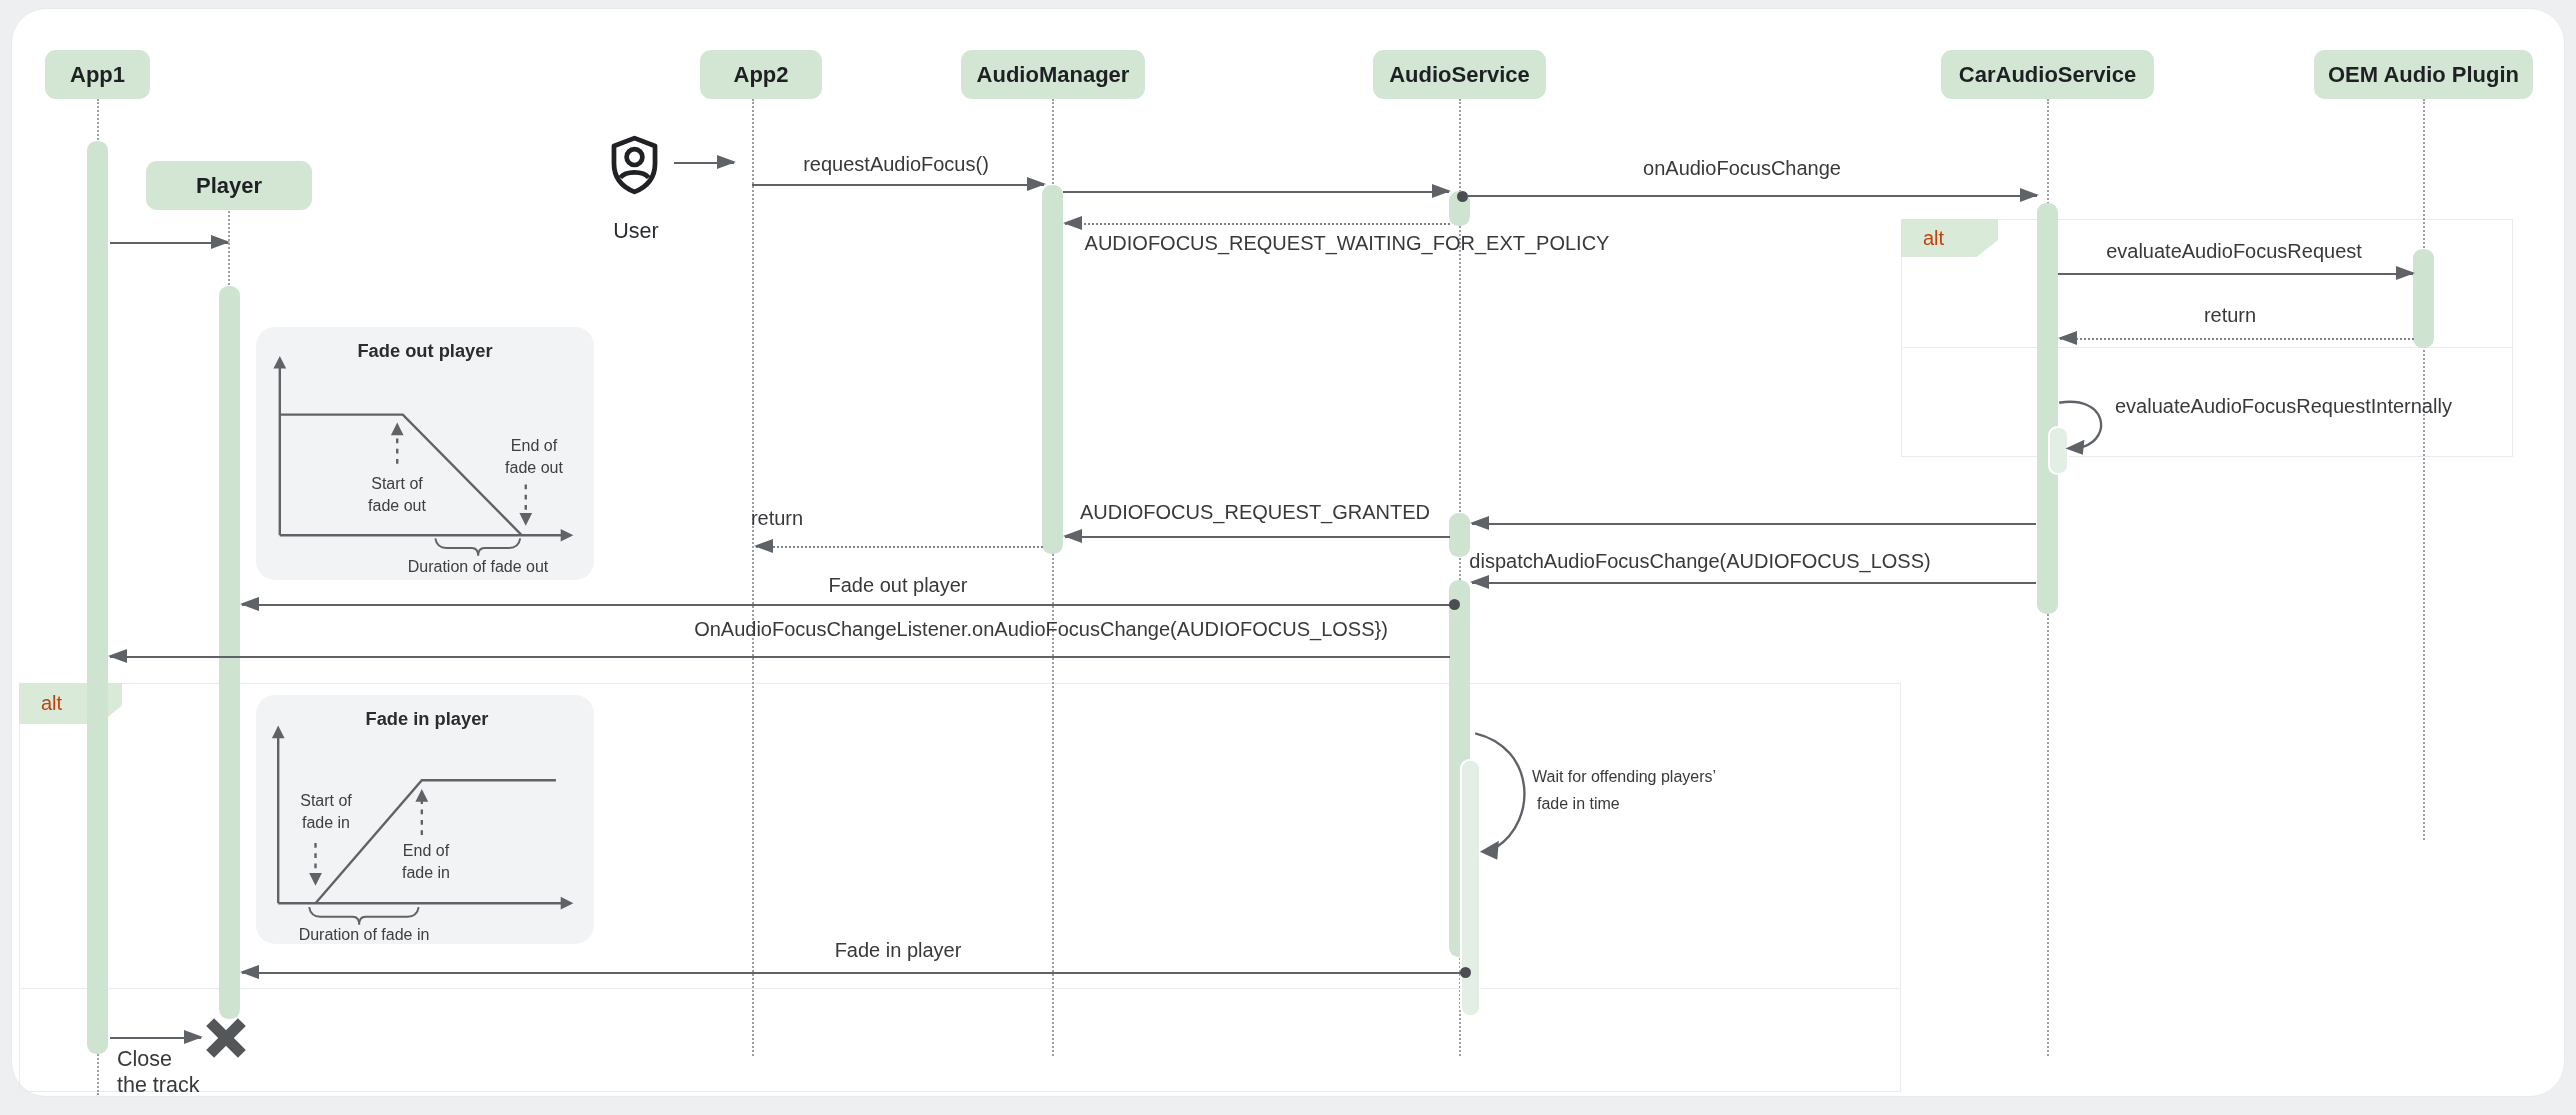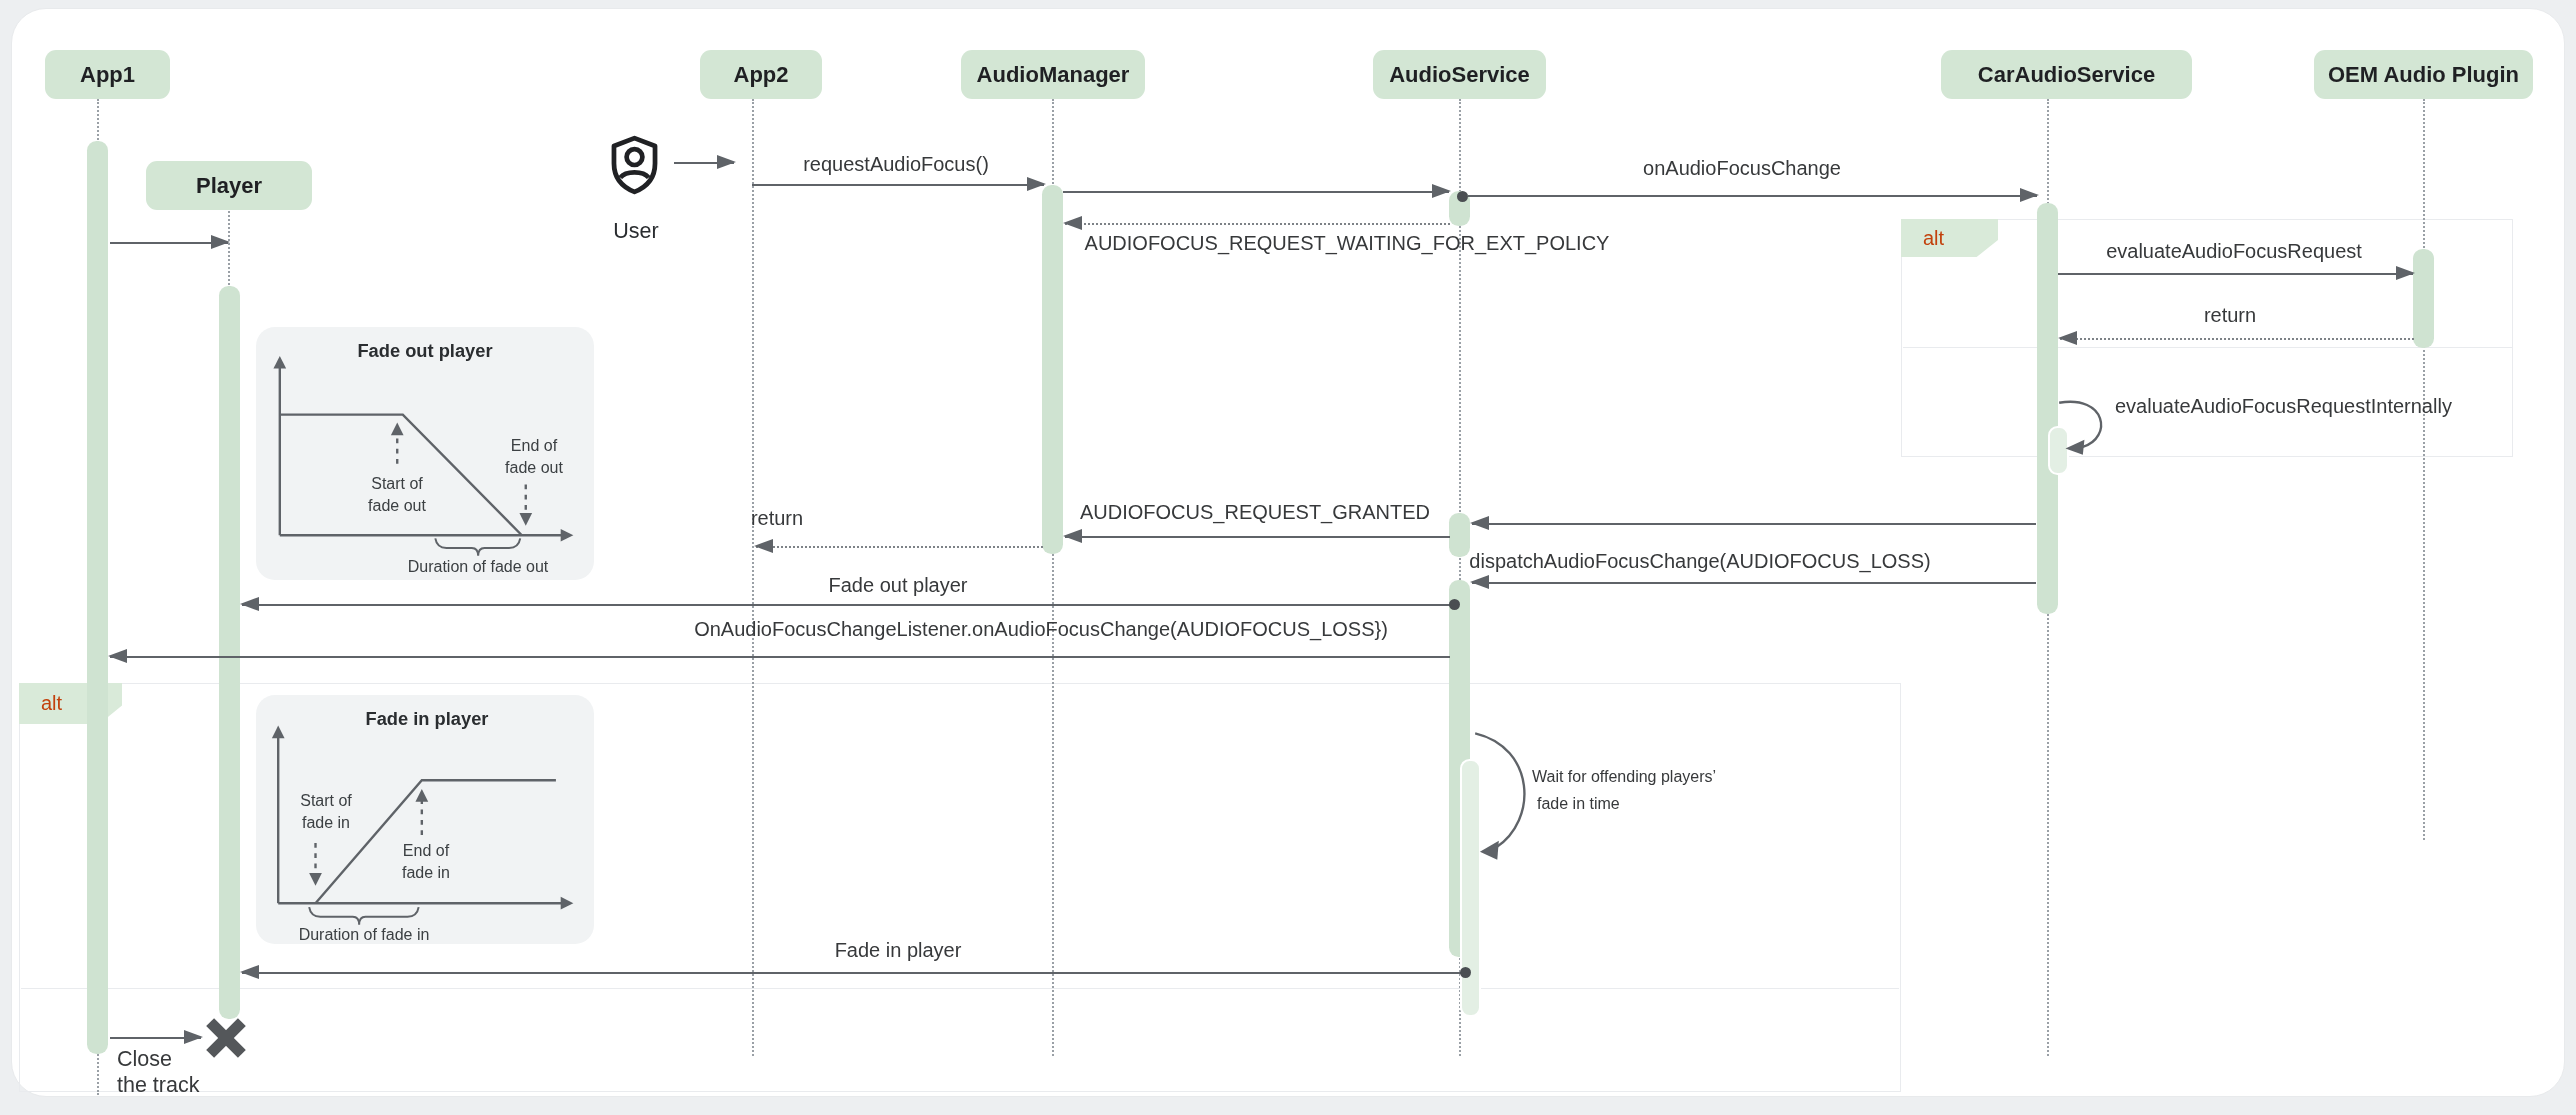--- a/index.html
+++ b/index.html
@@ -81,7 +81,7 @@
   <div class="activation overlay" style="left:2048px; top:426px; height:49px;"></div>
   <div class="activation" style="left:2413px; top:249px; height:99px;"></div>
 
-  <div class="participant" style="left:45px; top:50px; width:125px;">
+  <div class="participant" style="left:45px; top:50px; width:105px;">
       <span>App1</span>
     </div>
   <div class="participant" style="left:146px; top:161px; width:166px;">

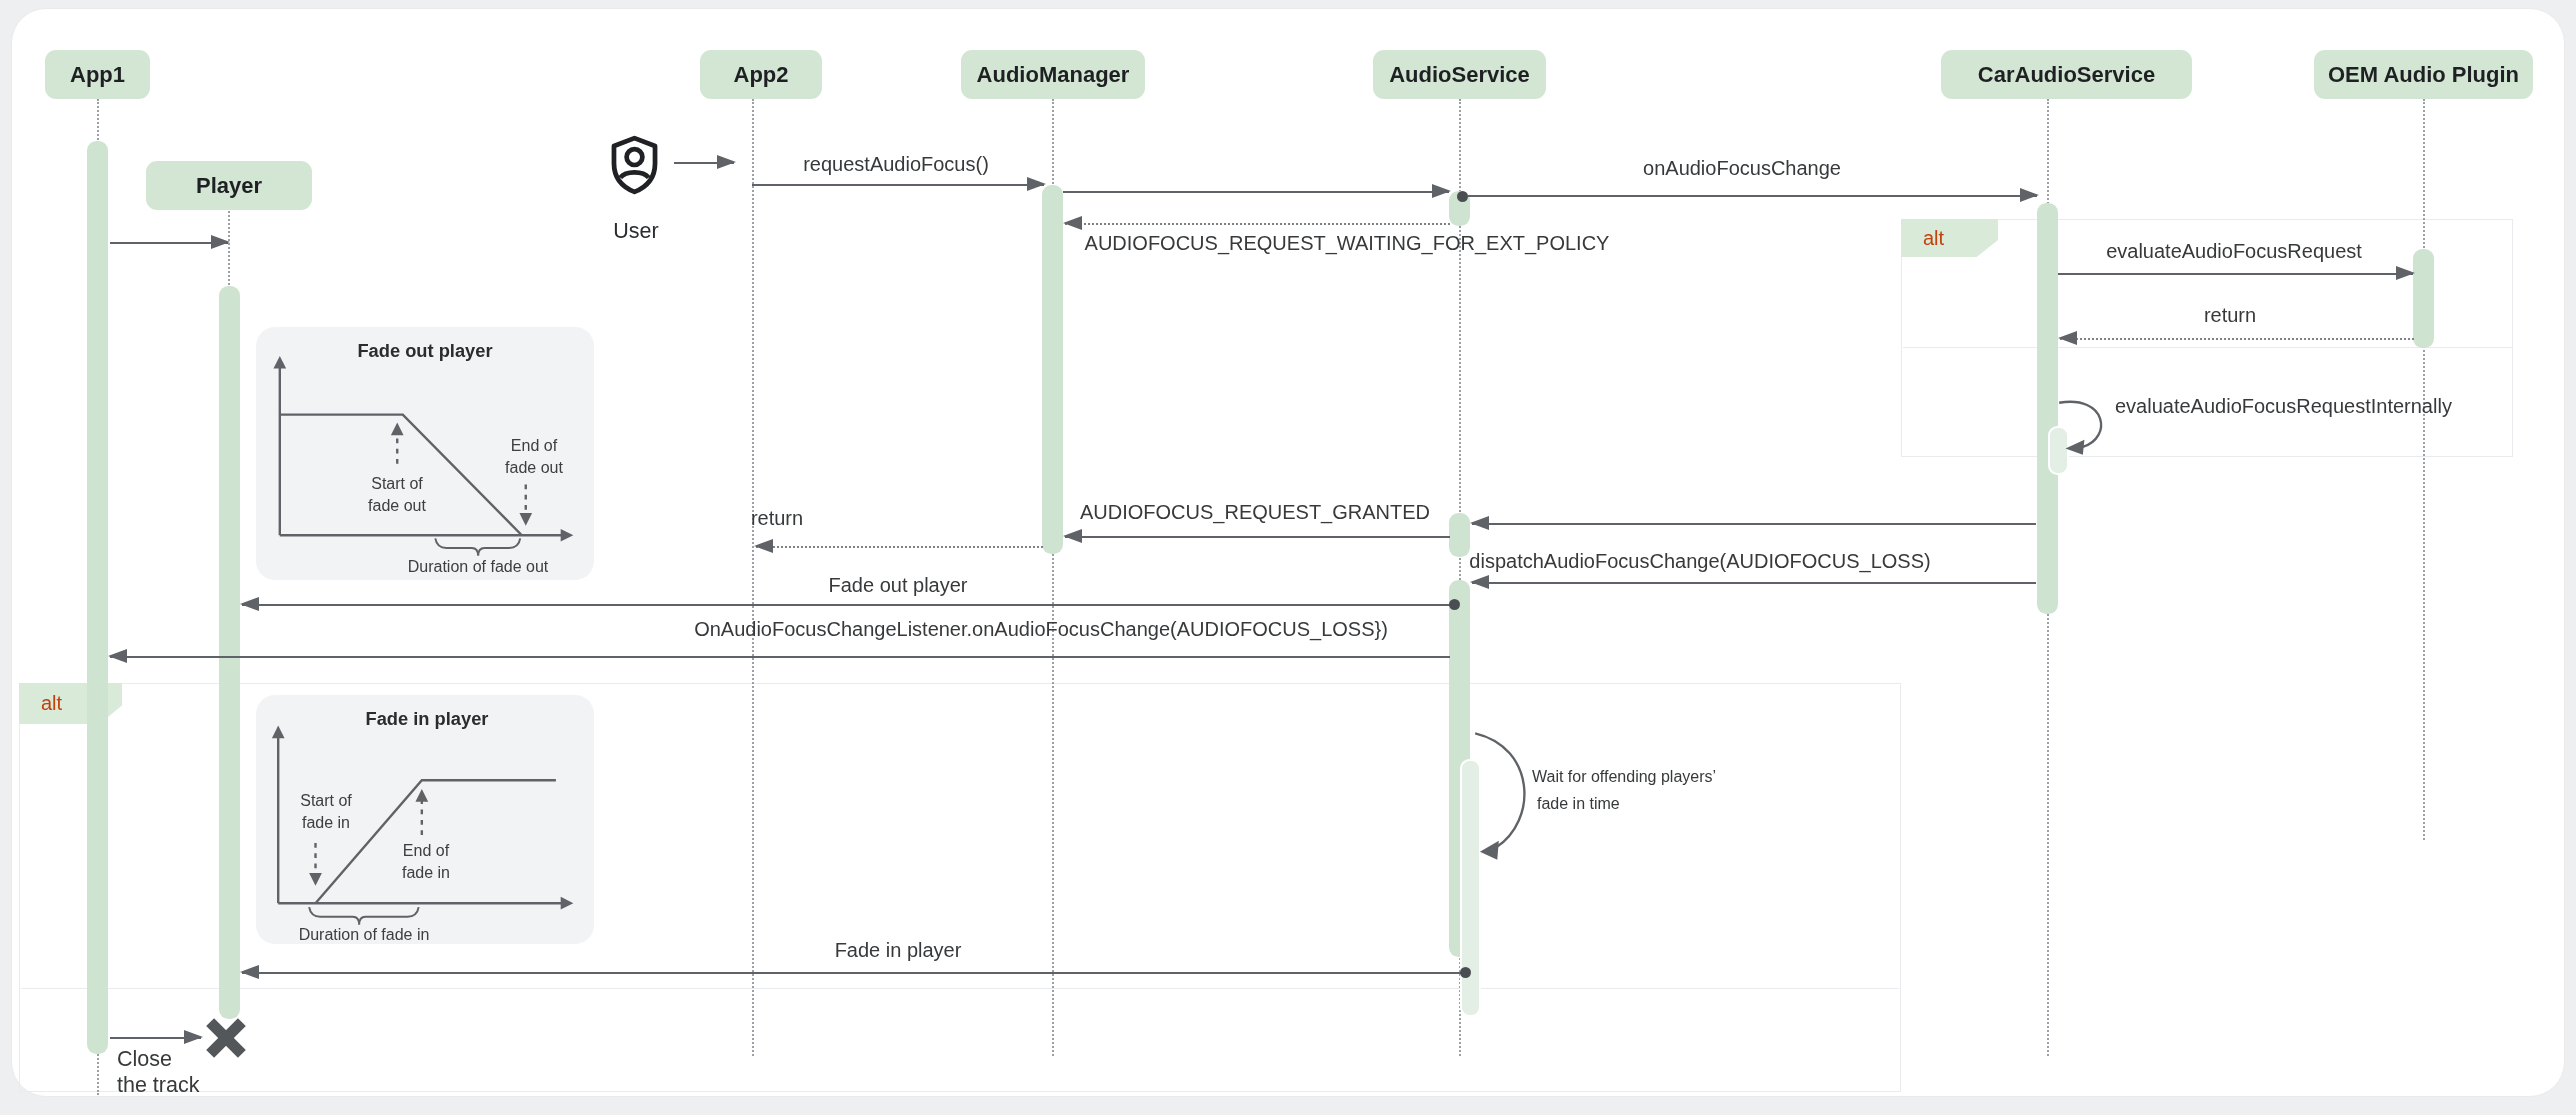--- a/index.html
+++ b/index.html
@@ -96,7 +96,7 @@
   <div class="participant" style="left:1373px; top:50px; width:173px;">
       <span>AudioService</span>
     </div>
-  <div class="participant" style="left:1941px; top:50px; width:251px;">
+  <div class="participant" style="left:1941px; top:50px; width:213px;">
       <span>CarAudioService</span>
     </div>
   <div class="participant" style="left:2314px; top:50px; width:219px;">

